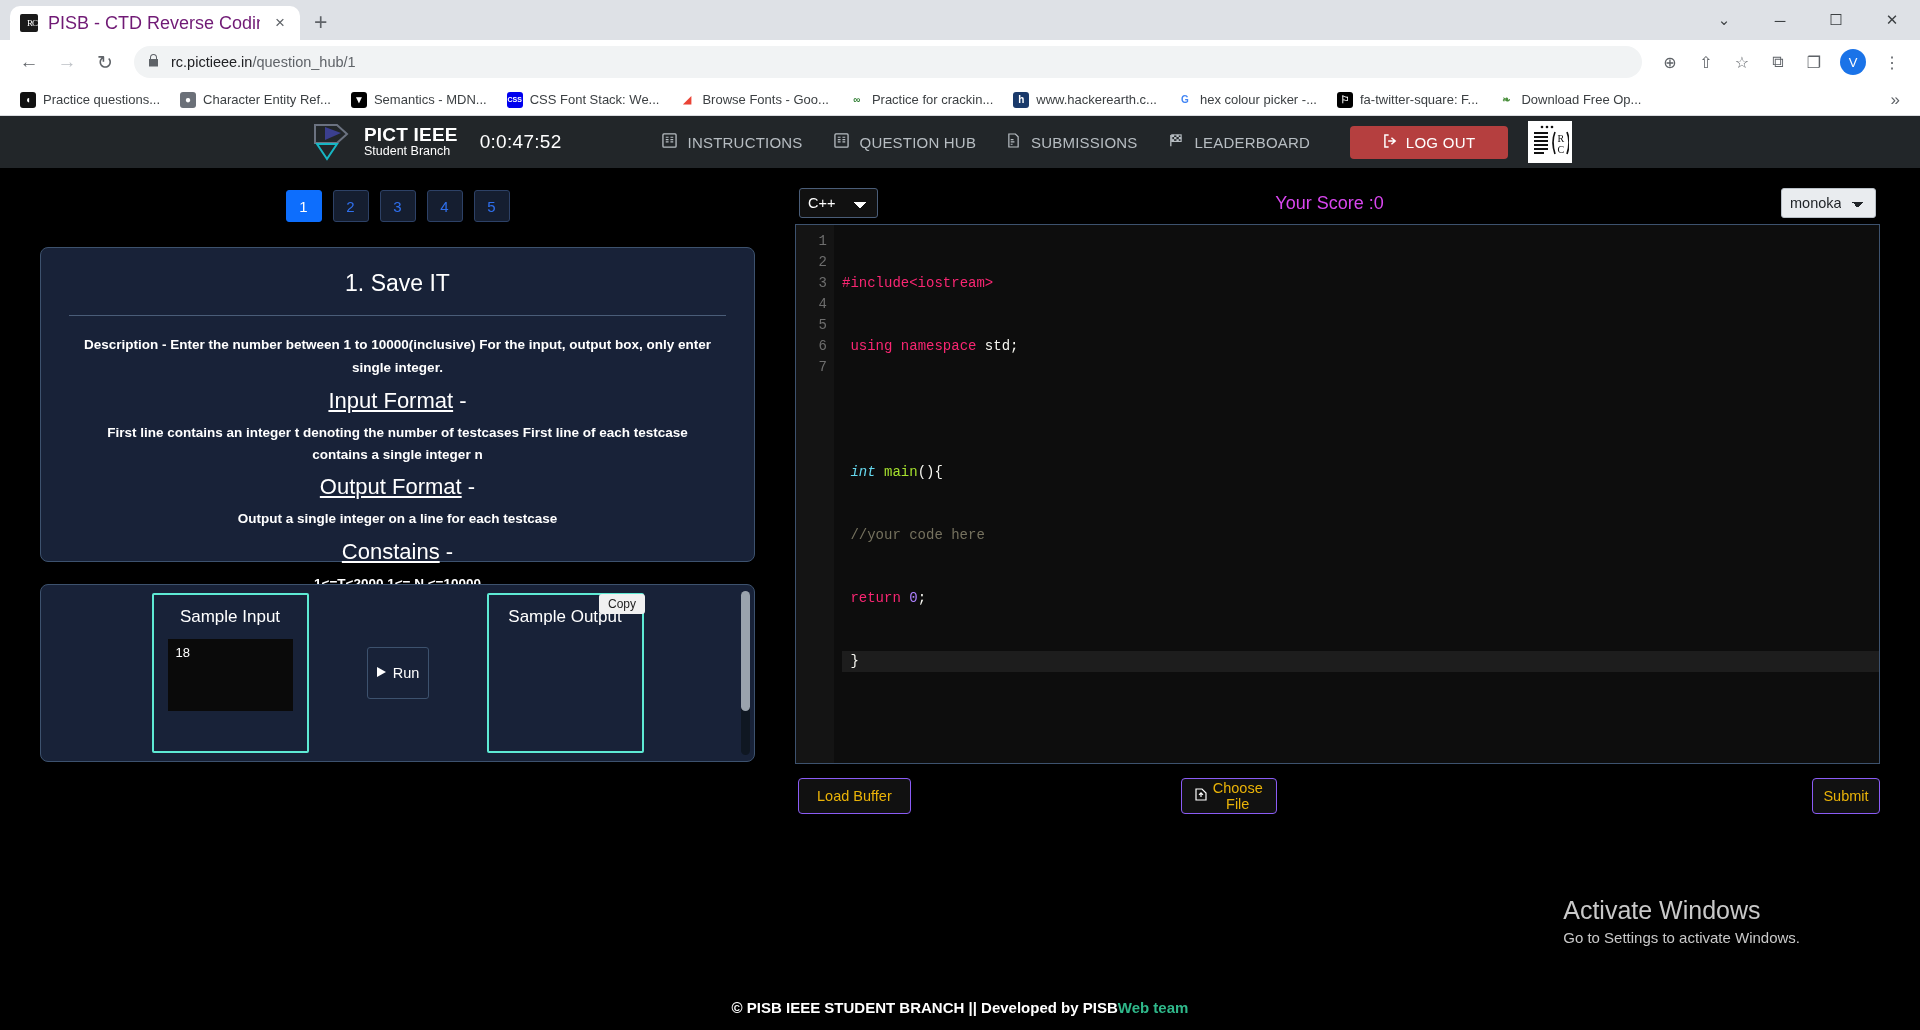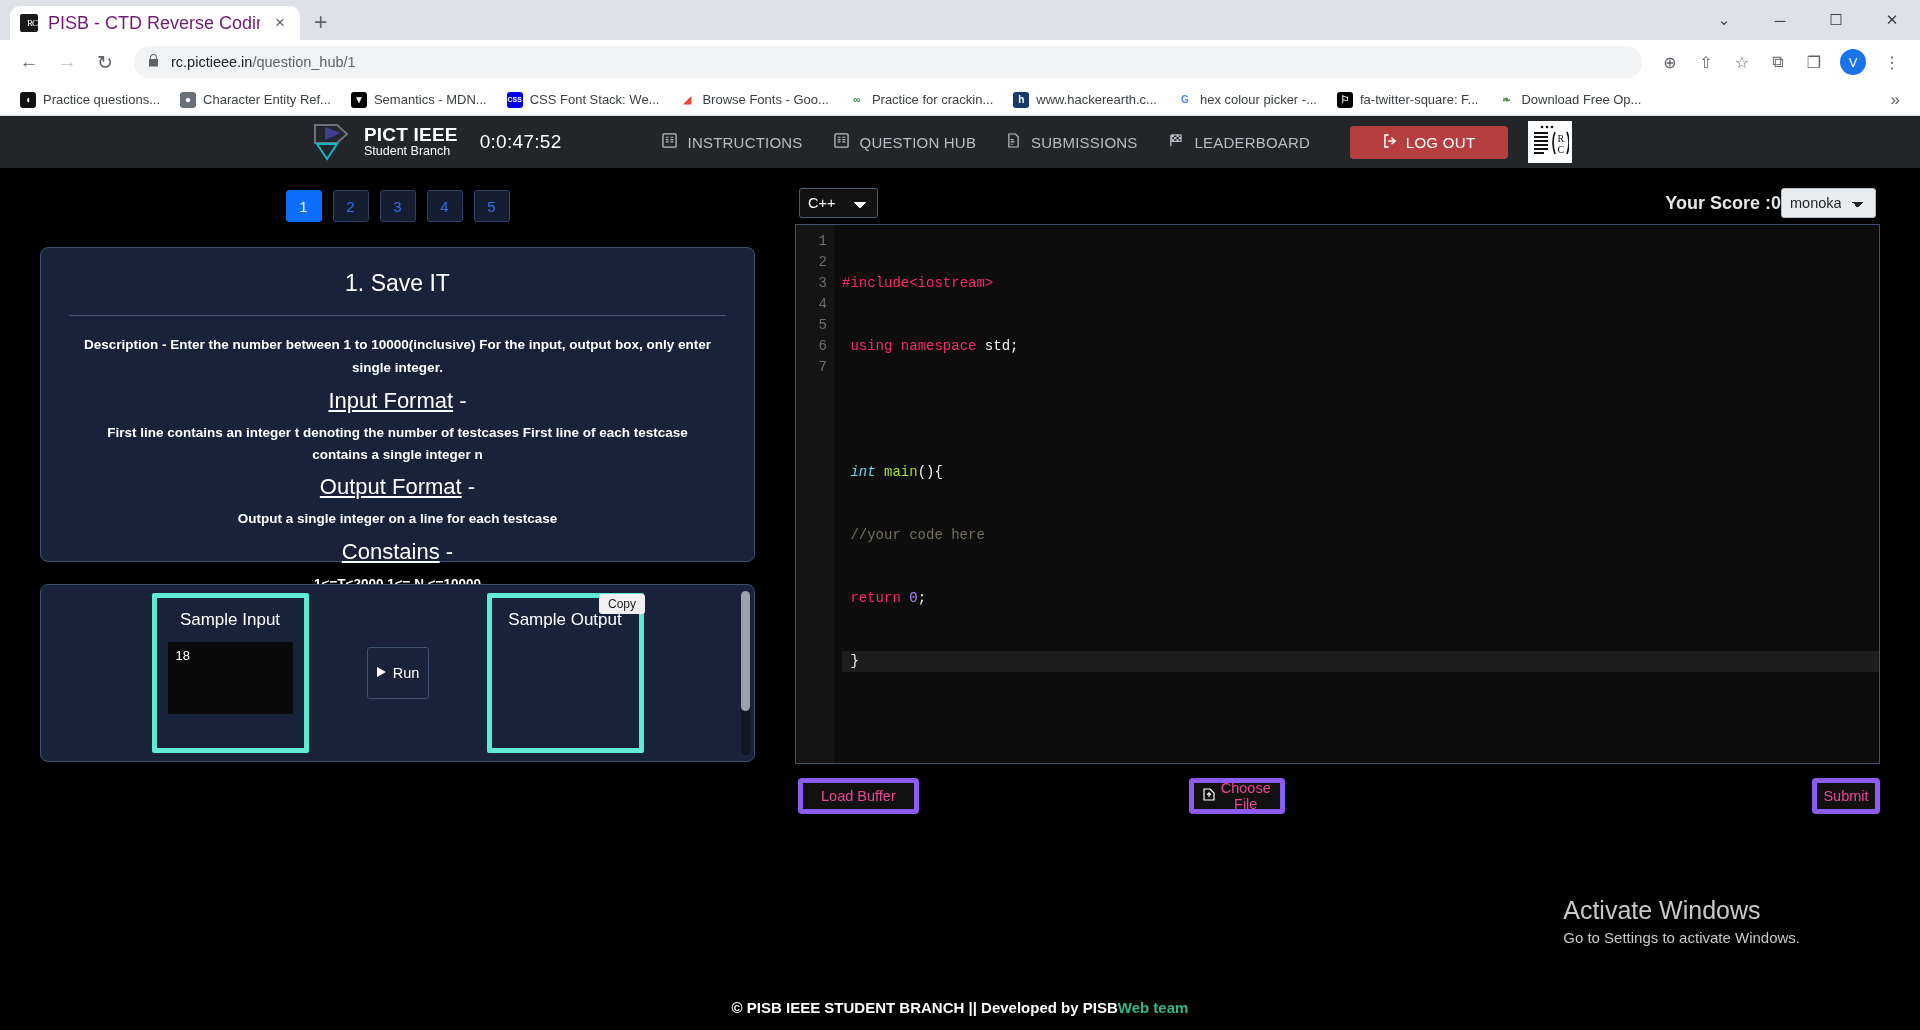--- a/index.html
+++ b/index.html
@@ -160,7 +160,7 @@
                       linear-gradient(135deg, #212529 50%, transparent 50%);
     background-position: calc(100% - 17px) 13px, calc(100% - 11px) 13px;
     background-size: 6px 6px, 6px 6px; background-repeat: no-repeat; }
-  .score { flex: 1; text-align: right; font-size: 18px; color: #e5e5e5; font-weight: bold; }
+  .score { flex: 1; text-align: center; font-size: 18px; color: #d946ef; font-weight: normal; }
 
   .editor {
     background: #0d0d0d; border: 1px solid #3d526e; height: 540px;

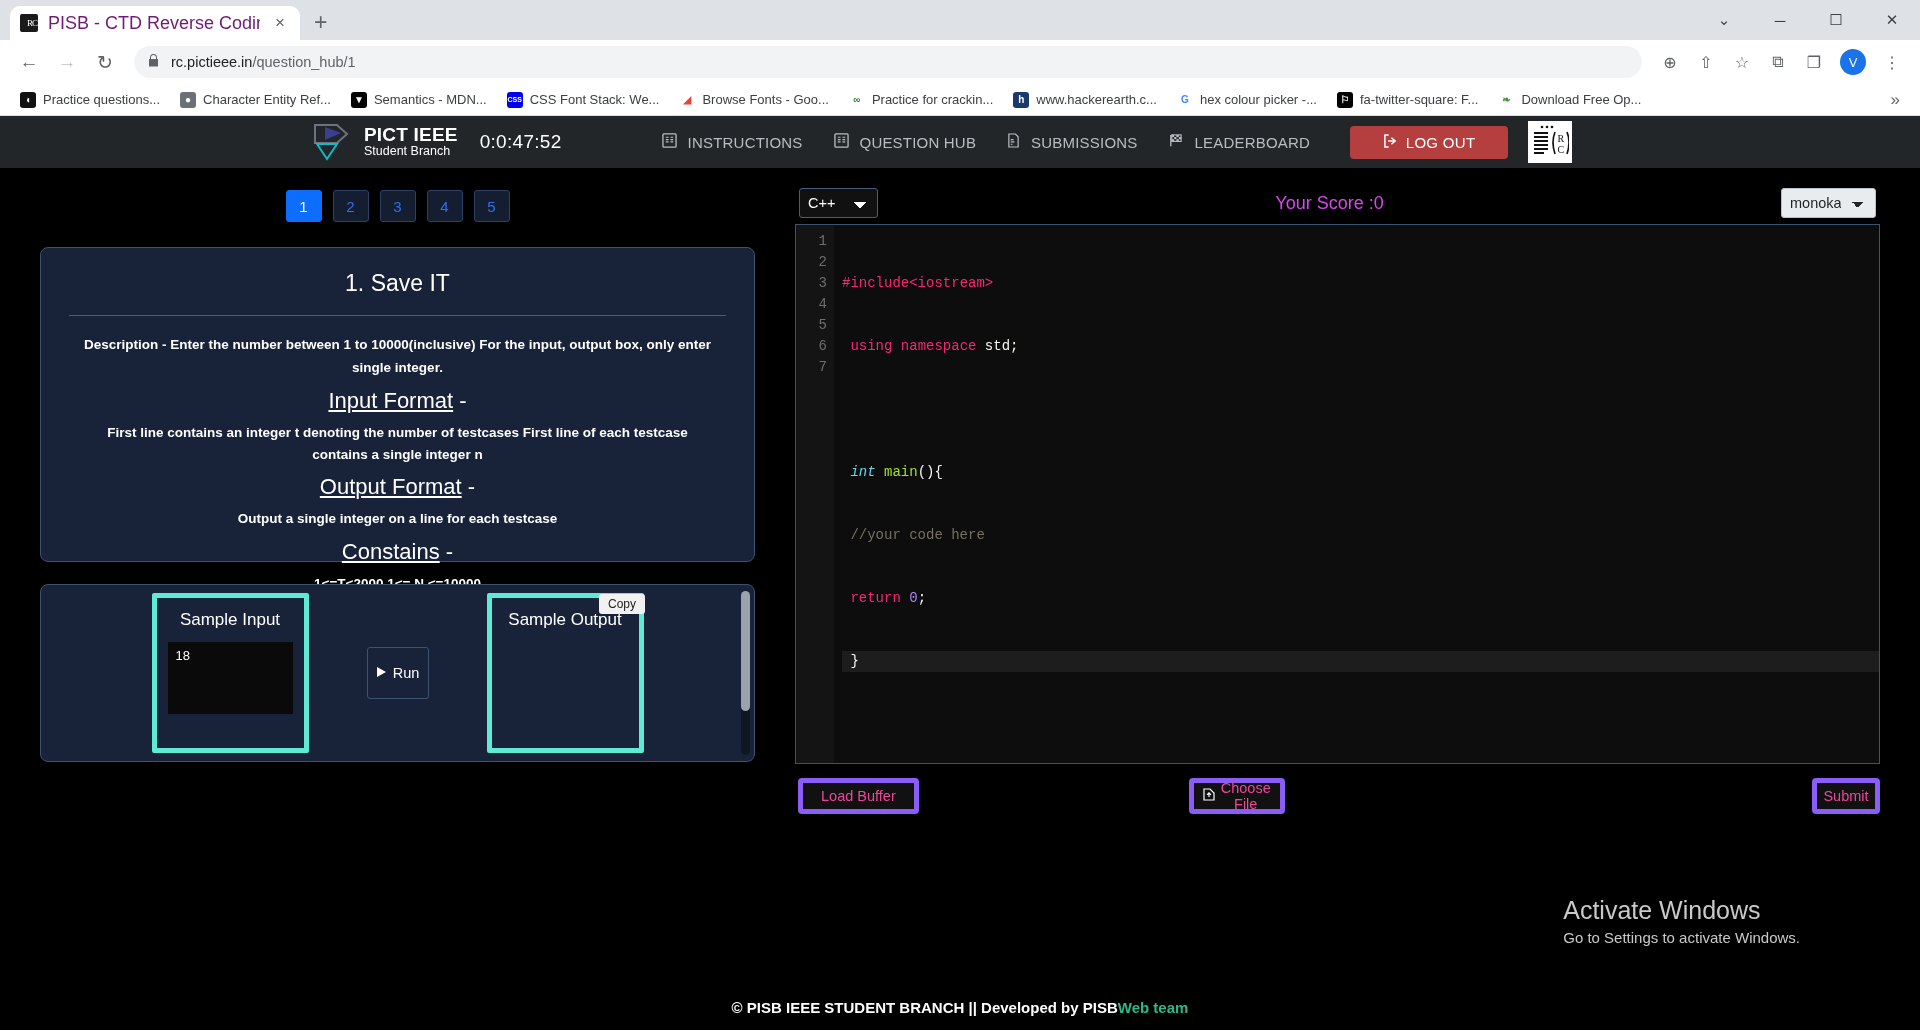--- a/index.html
+++ b/index.html
@@ -118,7 +118,7 @@
     justify-content: center; gap: 58px;
   }
   .sbox {
-    border: 5px solid #5eead4; border-radius: 2px; width: 157px; height: 160px;
+    border: 2px solid #5eead4; border-radius: 2px; width: 157px; height: 160px;
     padding: 12px 10px; display: flex; flex-direction: column; align-items: center;
   }
   .sbox-title { font-size: 17px; color: #fff; margin-bottom: 12px; }

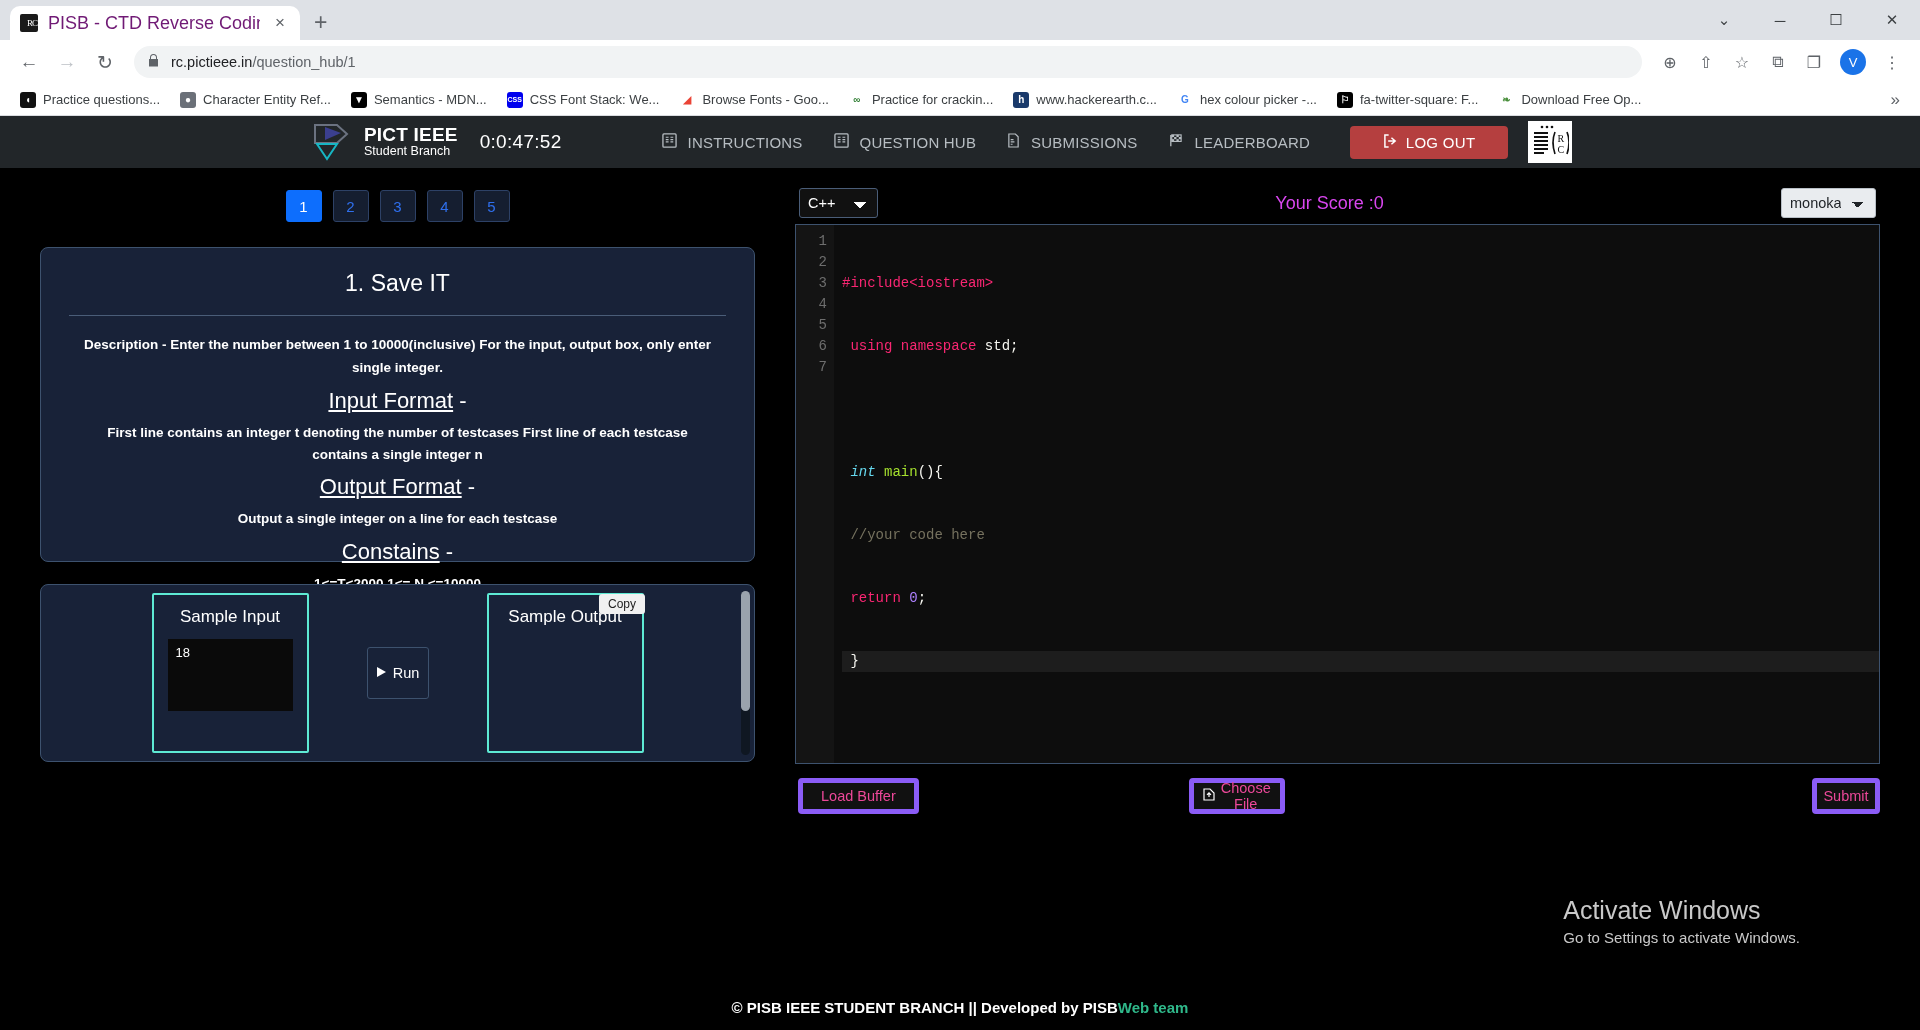--- a/index.html
+++ b/index.html
@@ -183,7 +183,7 @@
 
   .editor-bottom { display: flex; align-items: center; height: 64px; position: relative; }
   .btn-dark {
-    background: #111; color: #ec4899; border: 5px solid #8b5cf6; border-radius: 4px;
+    background: #111; color: #eab308; border: 1px solid #8b5cf6; border-radius: 4px;
     height: 36px; padding: 0 18px; font-size: 14.5px; cursor: pointer;
     display: flex; align-items: center; justify-content: center; gap: 6px; font-family: inherit;
   }

